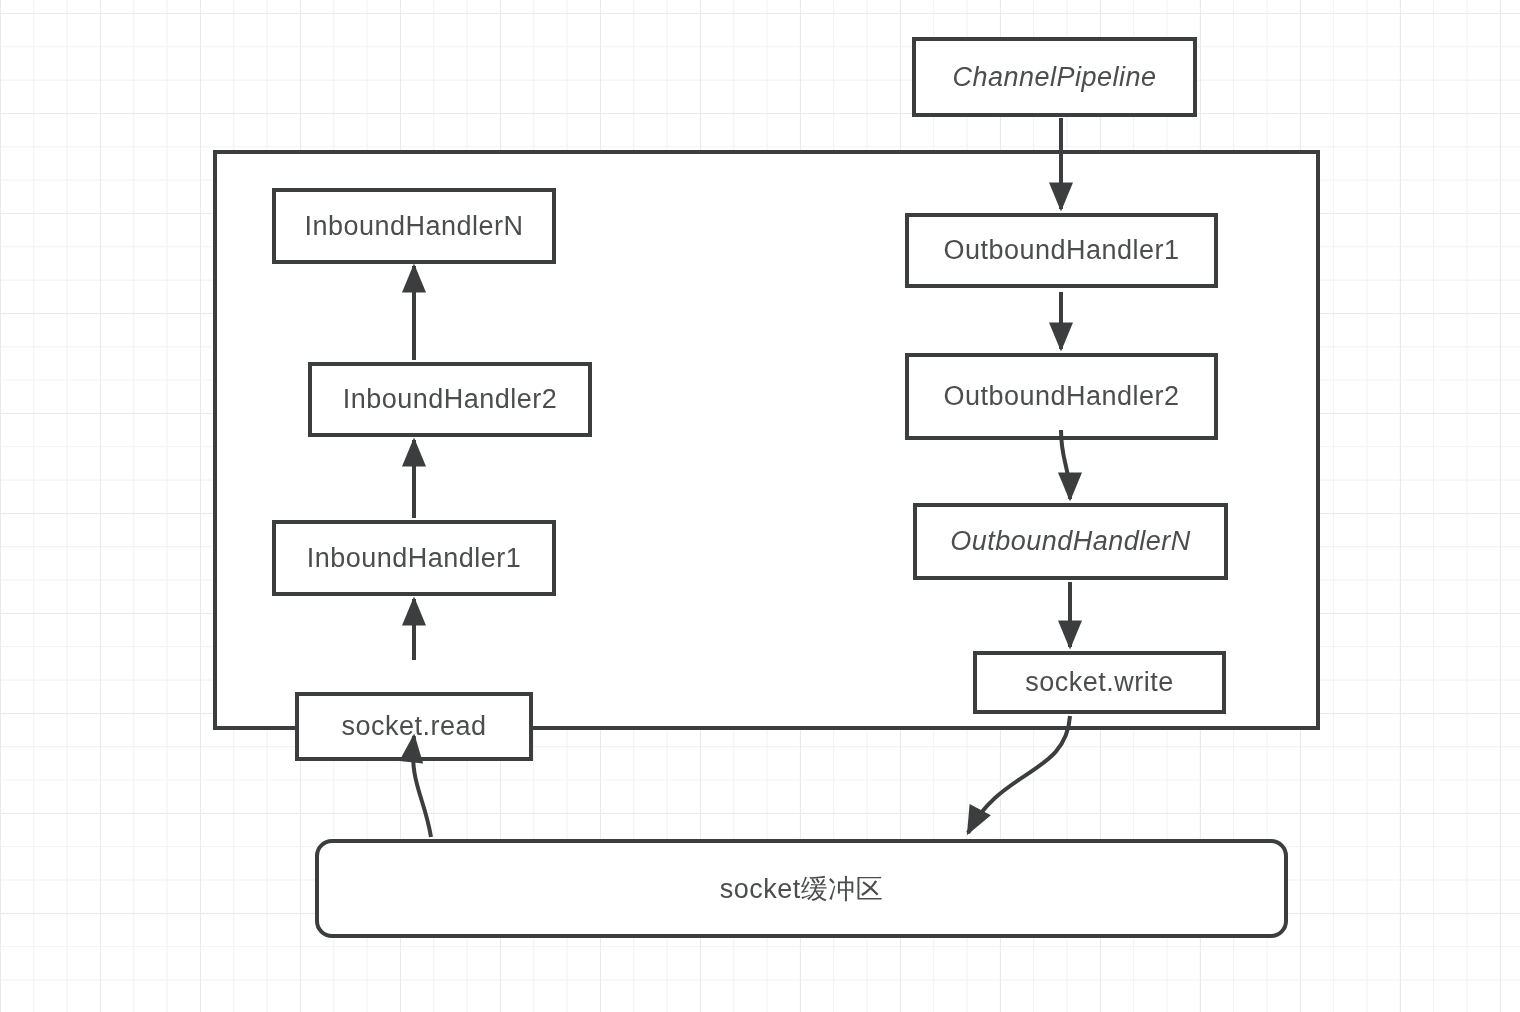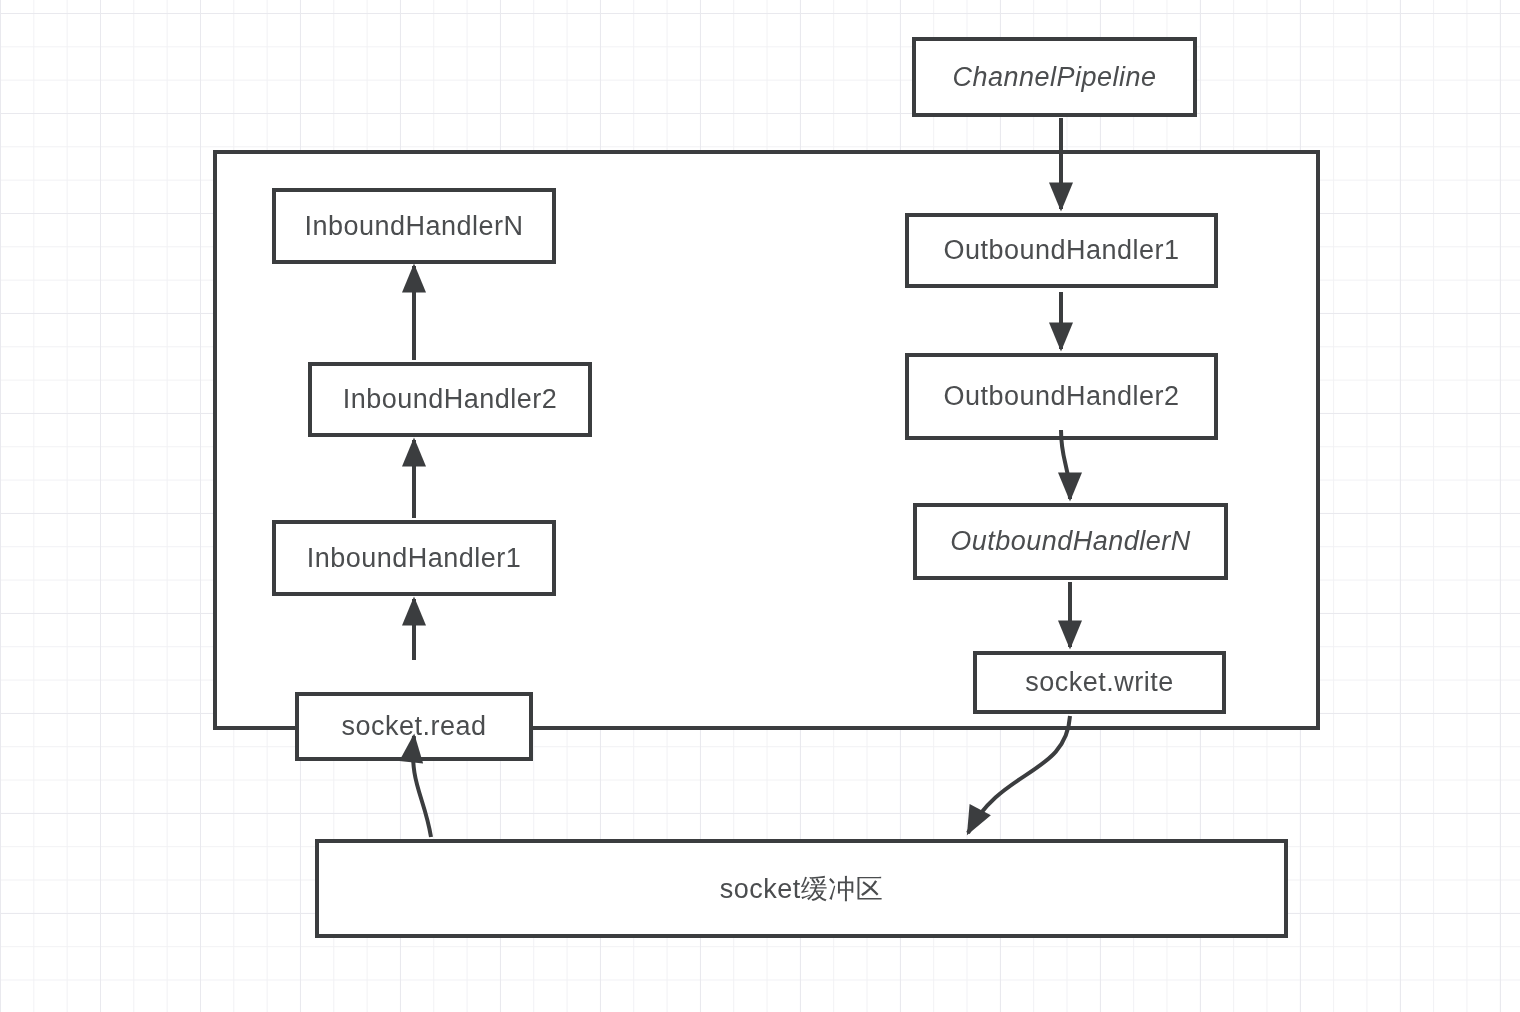--- a/index.html
+++ b/index.html
@@ -87,7 +87,7 @@
 
   <div class="node" style="left:954px; top:651px; width:253px; height:63px;margin-left:19px;">socket.write</div>
 
-  <div class="node" style="left:315px; top:839px; width:973px; height:99px;">socket缓冲区</div>
+  <div class="node" style="left:315px; top:839px; width:973px; height:99px;border-radius:17px;">socket缓冲区</div>
 
   <svg class="edges" viewBox="0 0 1520 1012" xmlns="http://www.w3.org/2000/svg">
     <defs>

